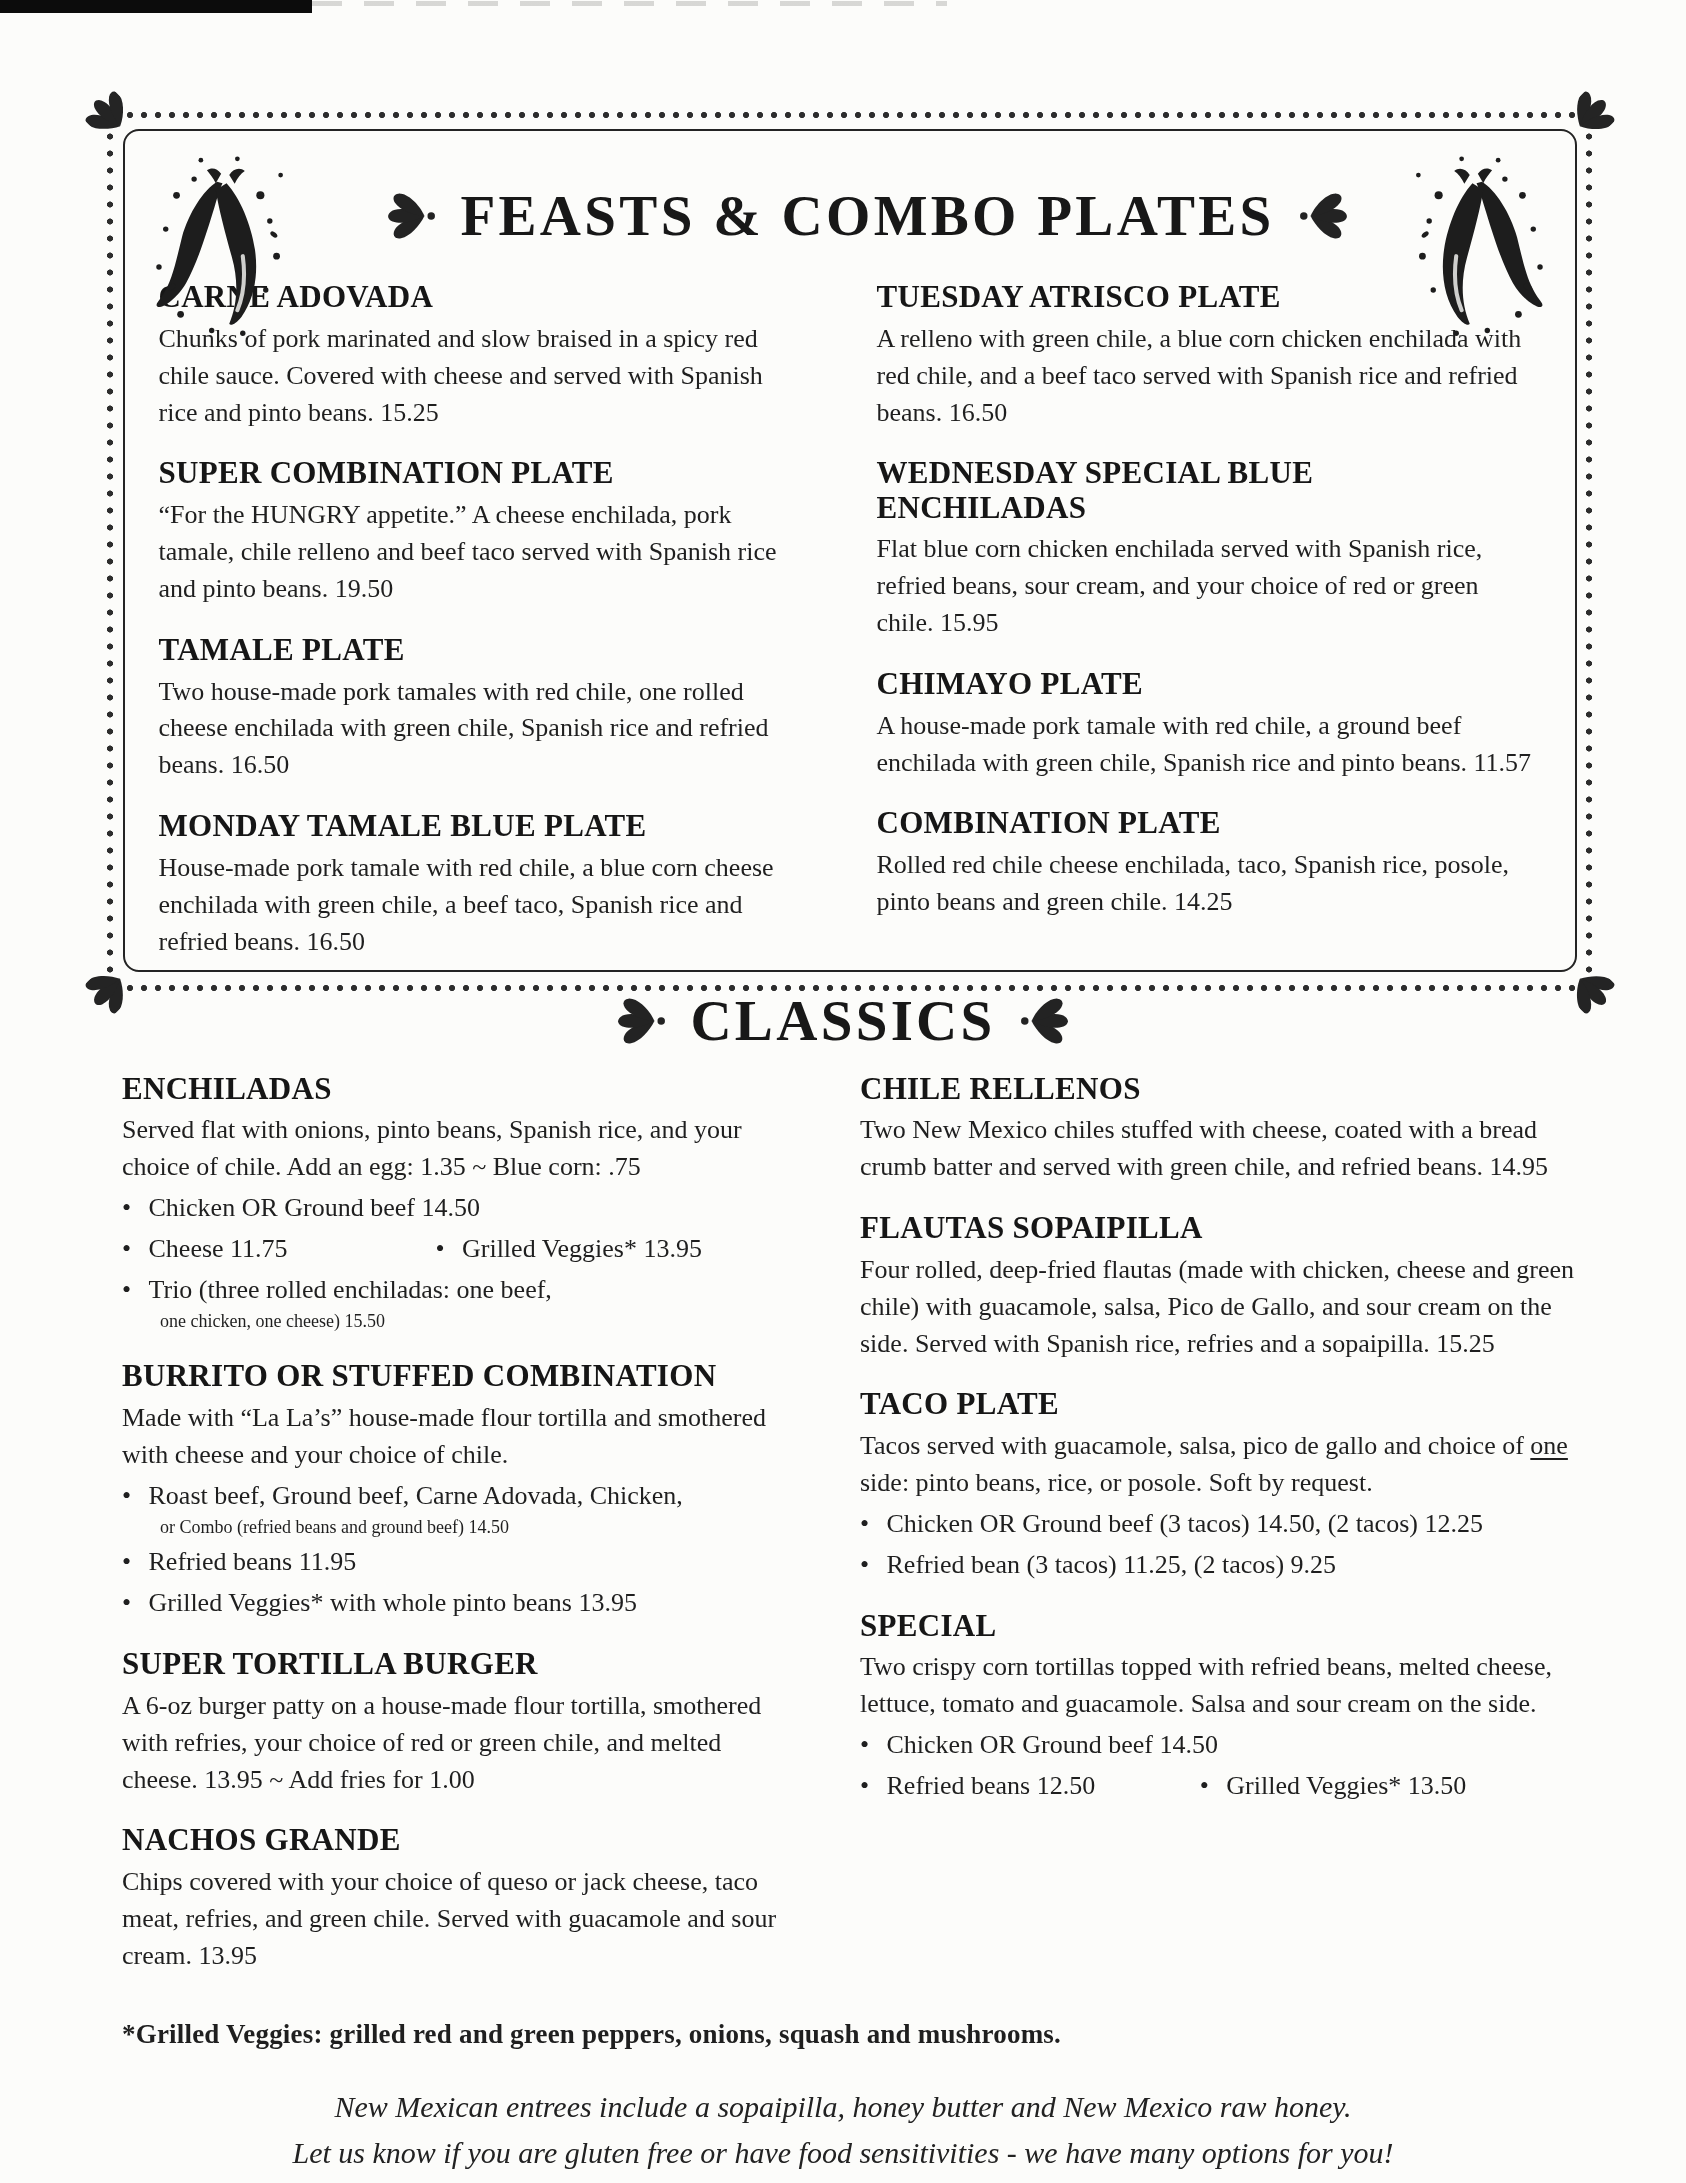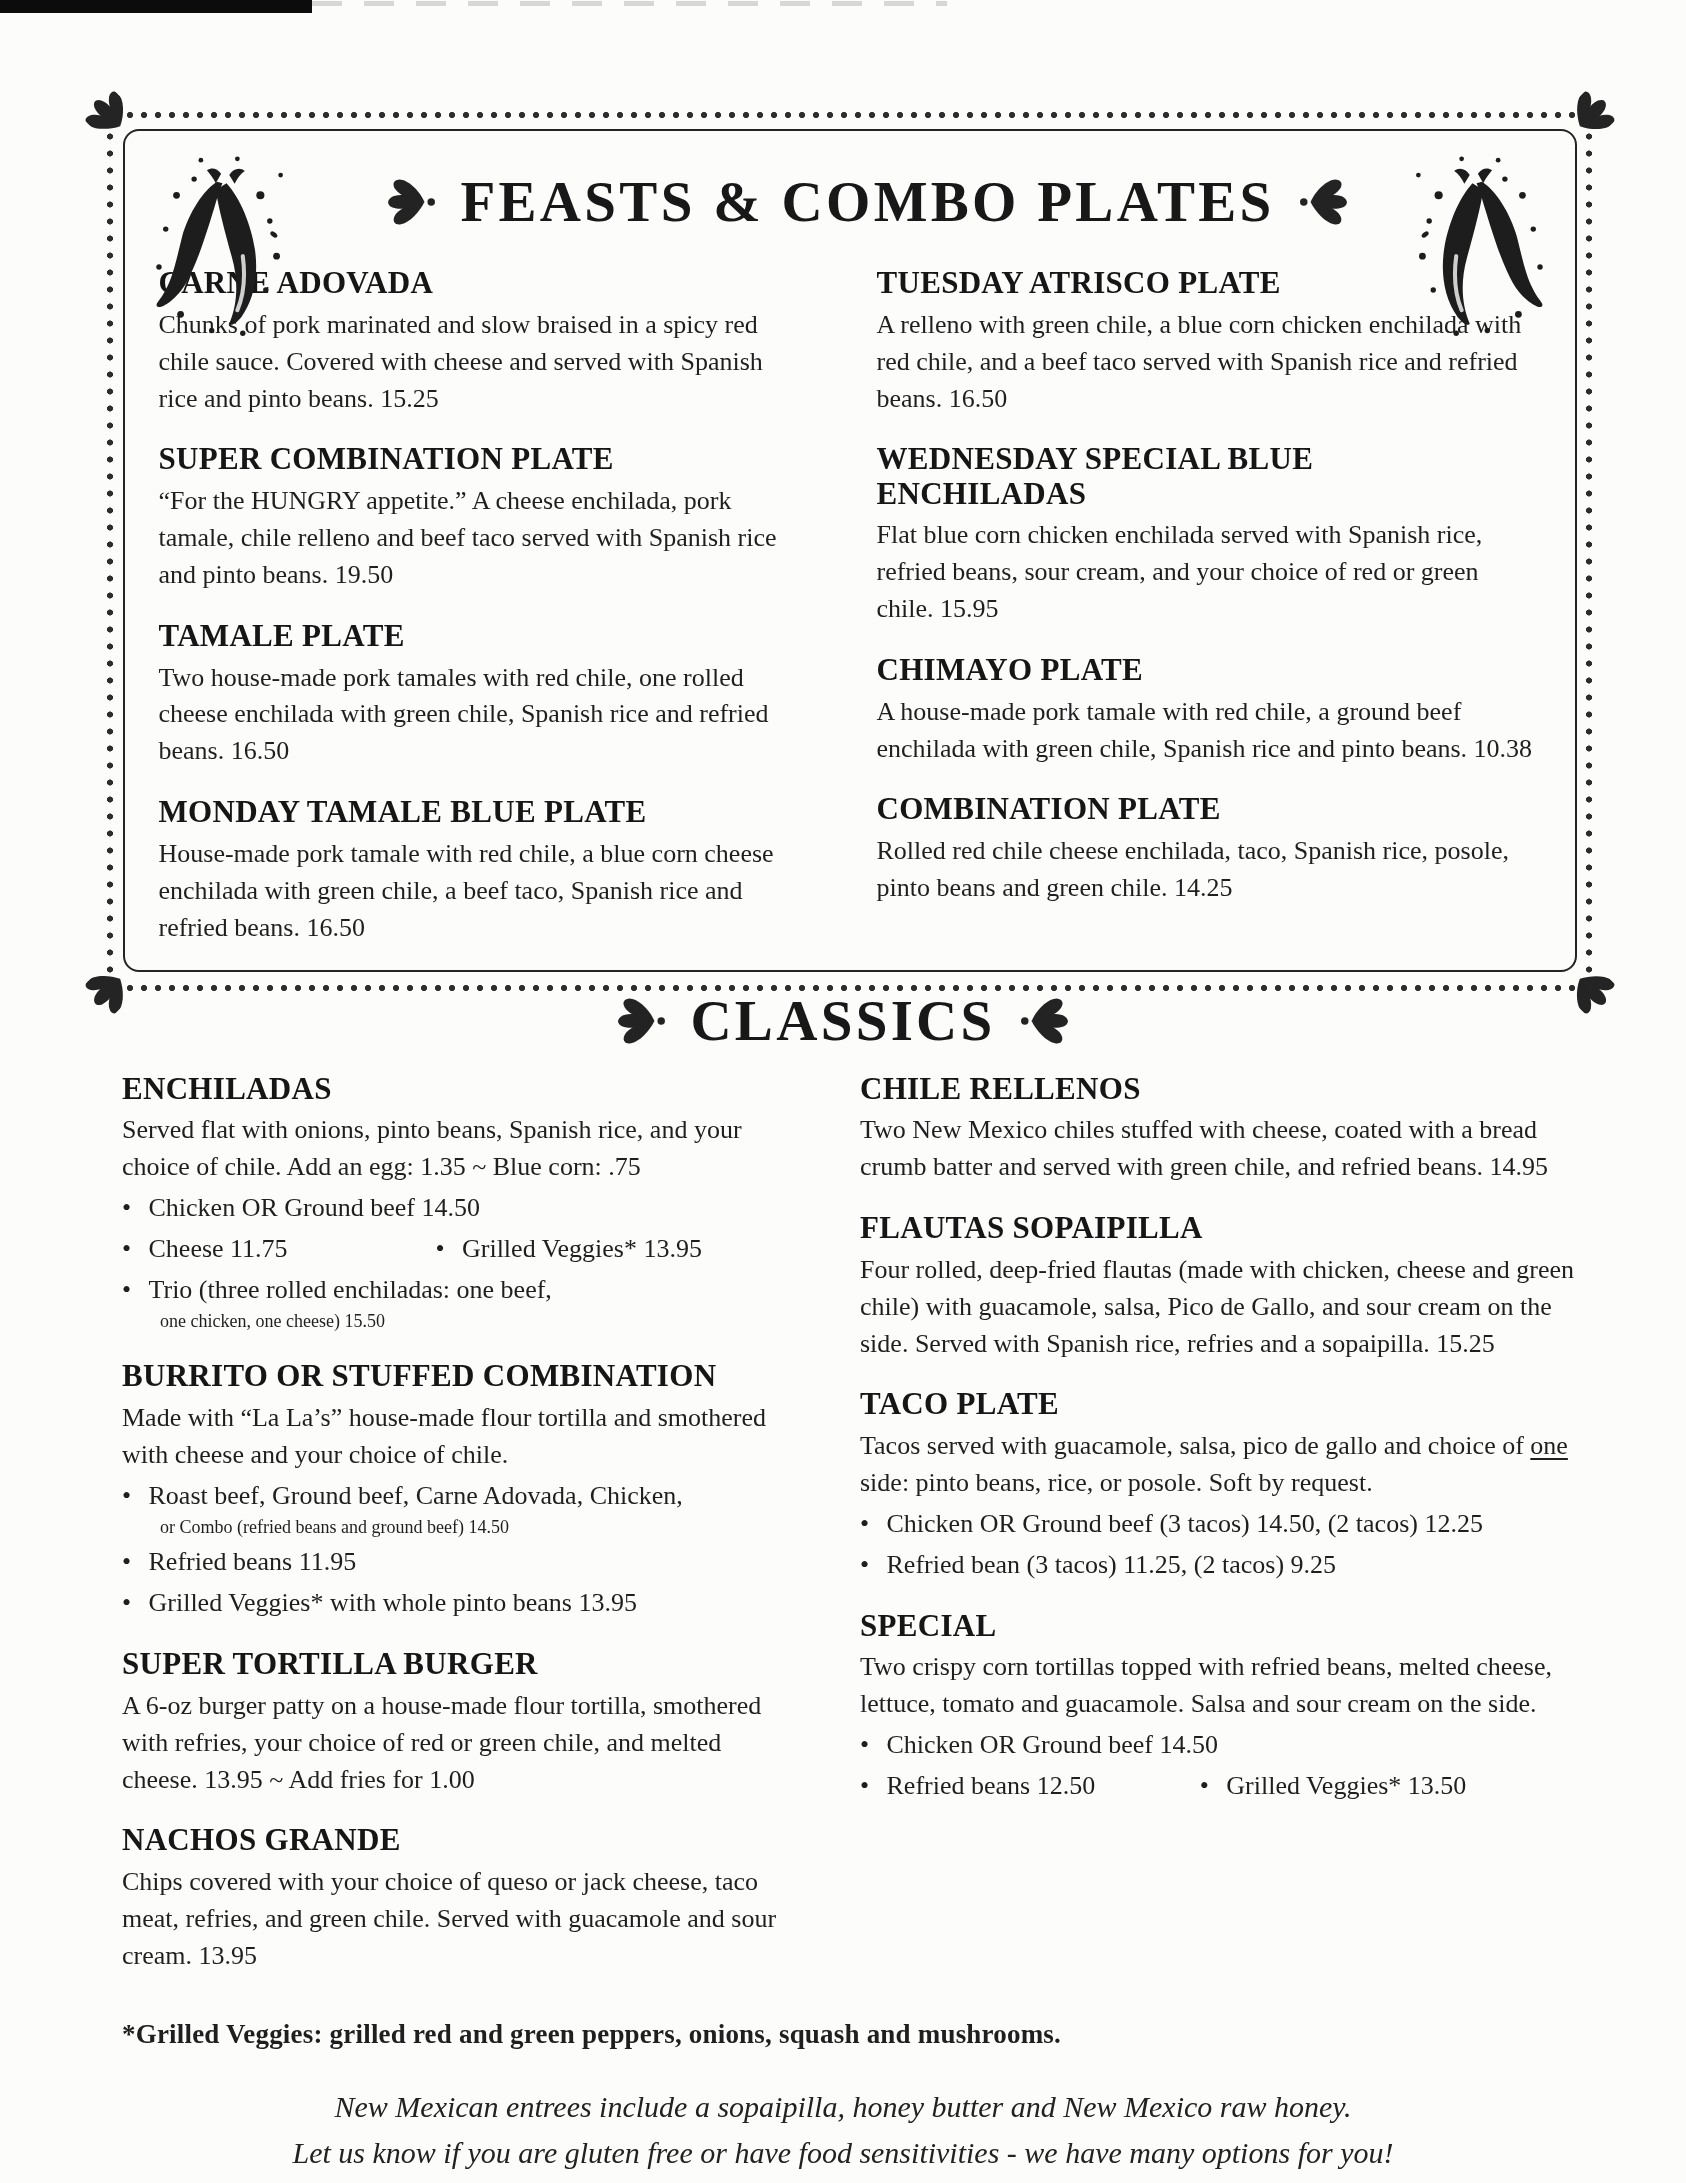--- a/index.html
+++ b/index.html
@@ -59,7 +59,7 @@
   .title-row{
     display:flex;align-items:center;justify-content:center;gap:22.5px;
   }
-  .feast-title-row{margin-top:42px;padding-left:36px;}
+  .feast-title-row{margin-top:56px;padding-left:36px;}
   .big-title{
     font-size:57px;font-weight:bold;letter-spacing:3.3px;line-height:1;
     color:#181818;white-space:nowrap;

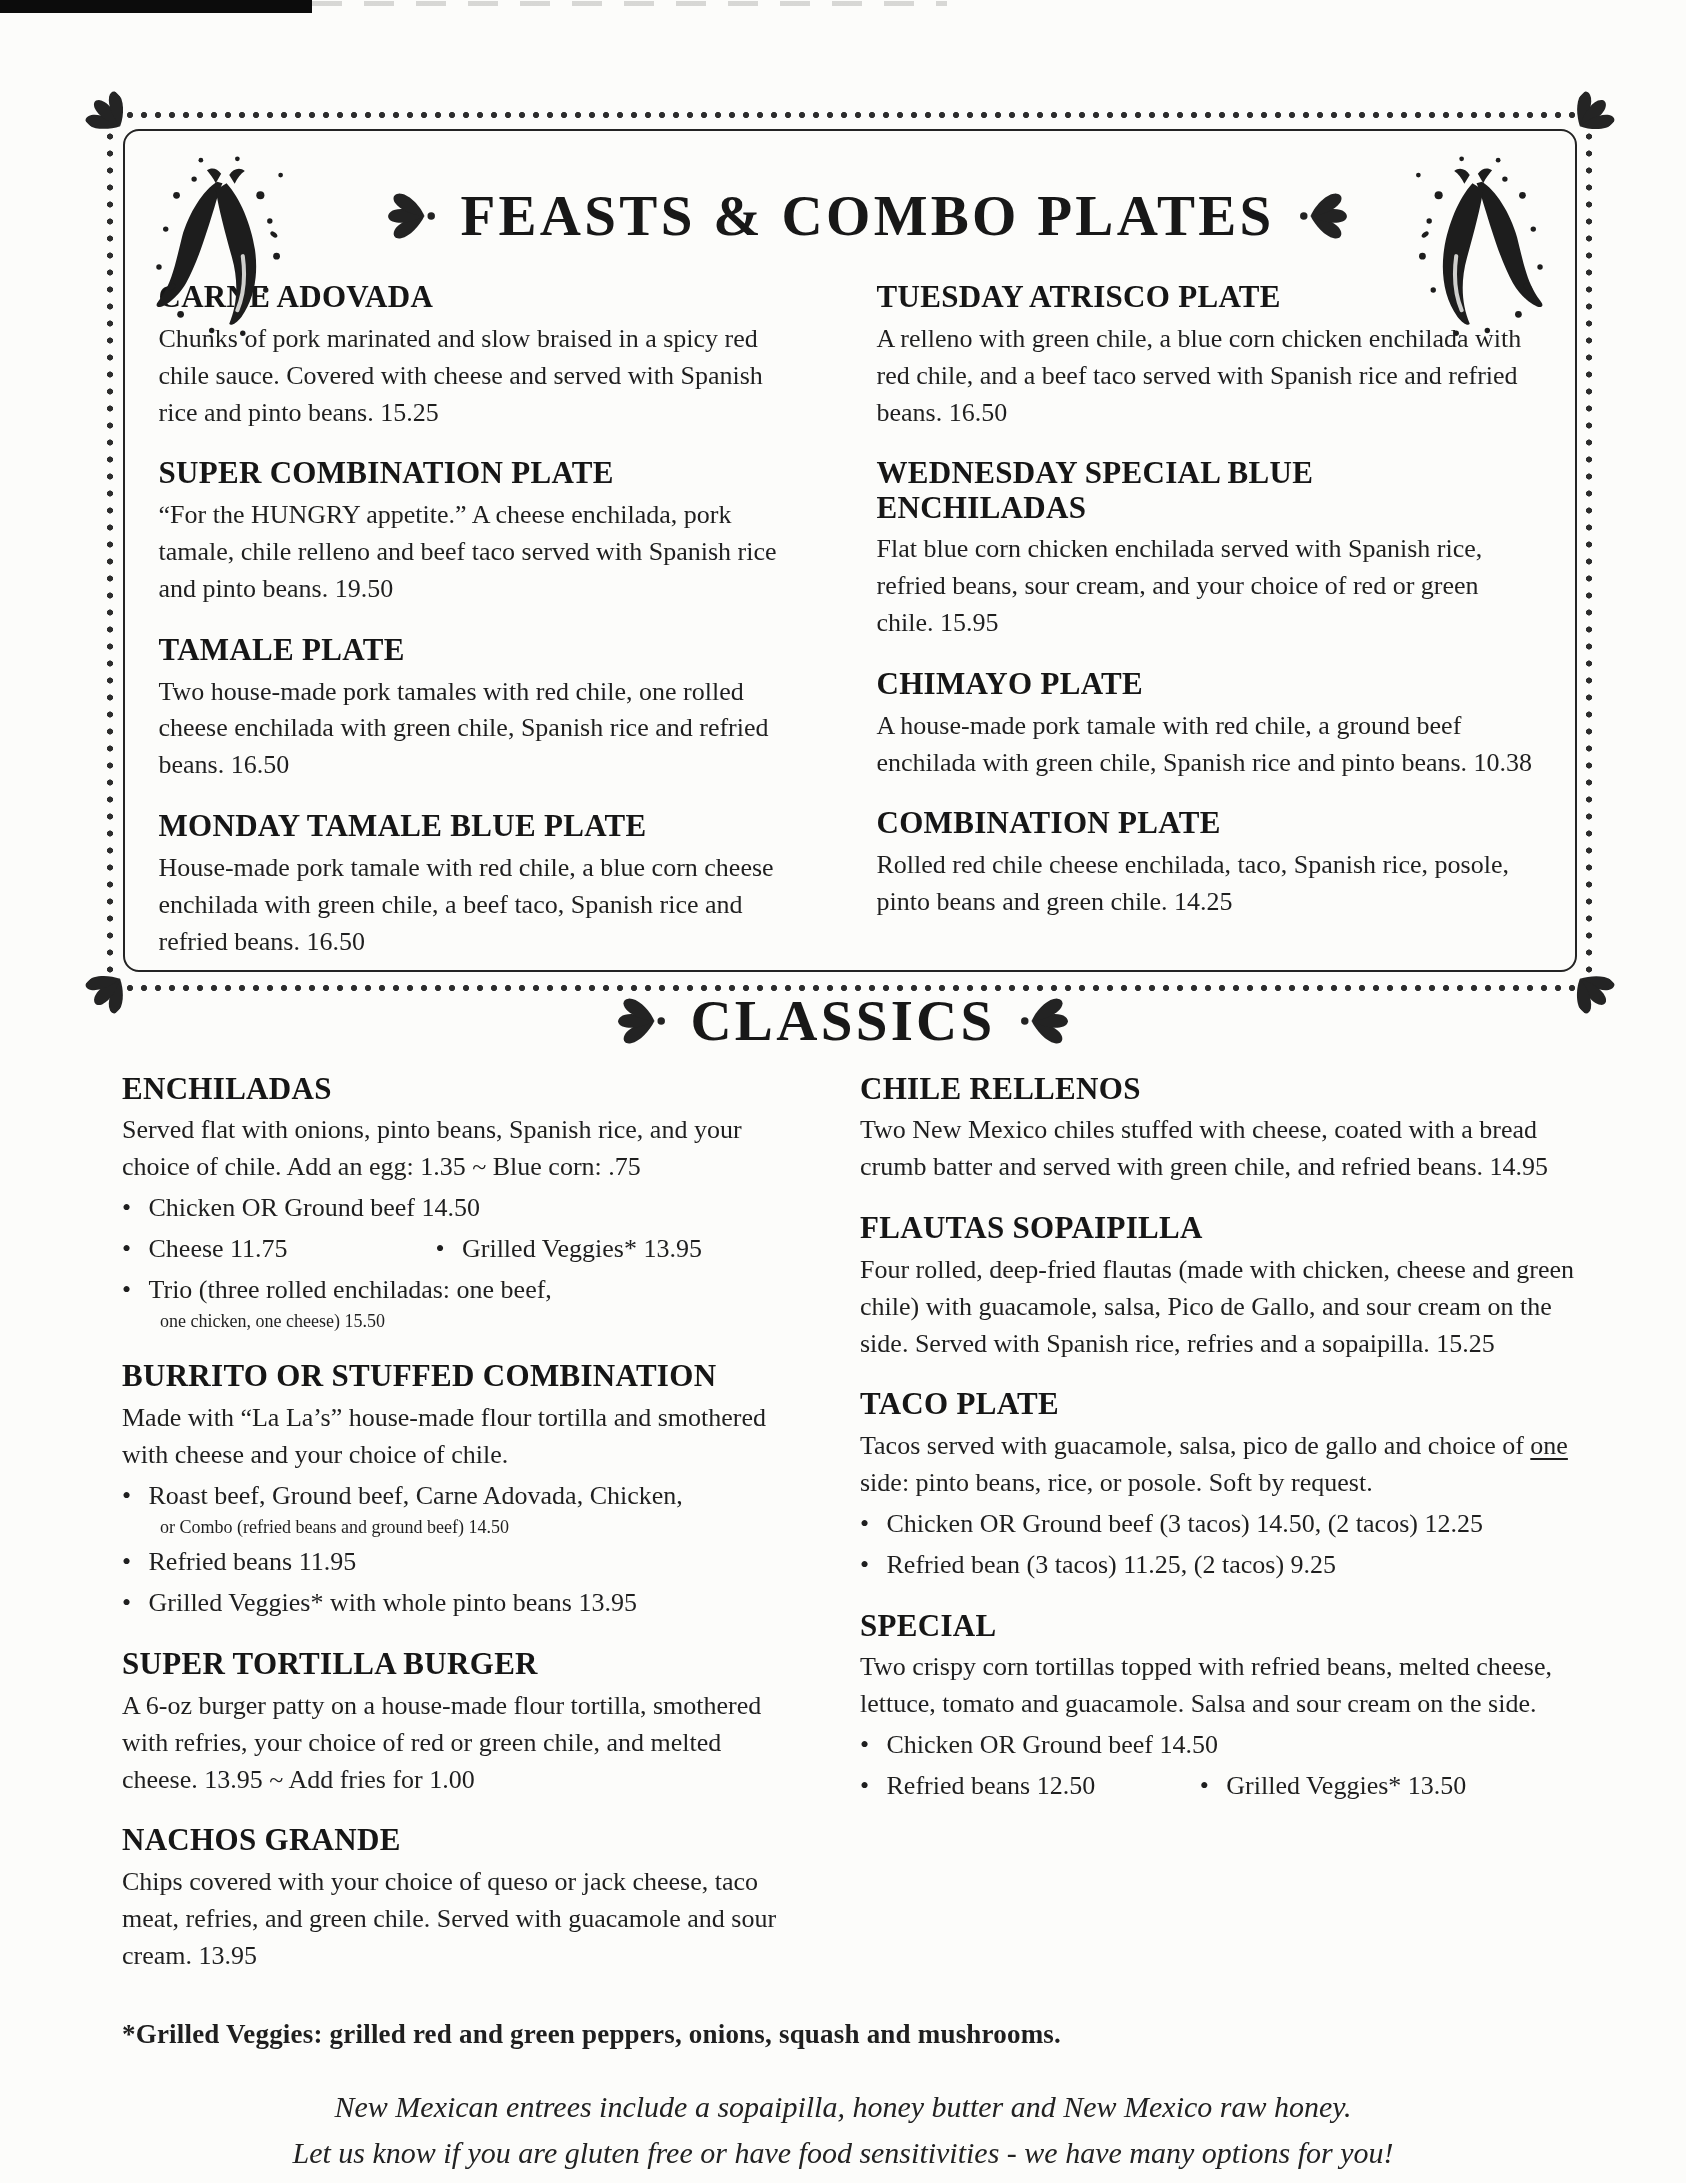--- a/index.html
+++ b/index.html
@@ -207,7 +207,7 @@
             </article>
             <article class="menu-item">
               <h3>CHIMAYO PLATE</h3>
-              <p>A house-made pork tamale with red chile, a ground beef enchilada with green chile, Spanish rice and pinto beans. 10.38</p>
+              <p>A house-made pork tamale with red chile, a ground beef enchilada with green chile, Spanish rice and pinto beans. 11.57</p>
             </article>
             <article class="menu-item">
               <h3>COMBINATION PLATE</h3>

